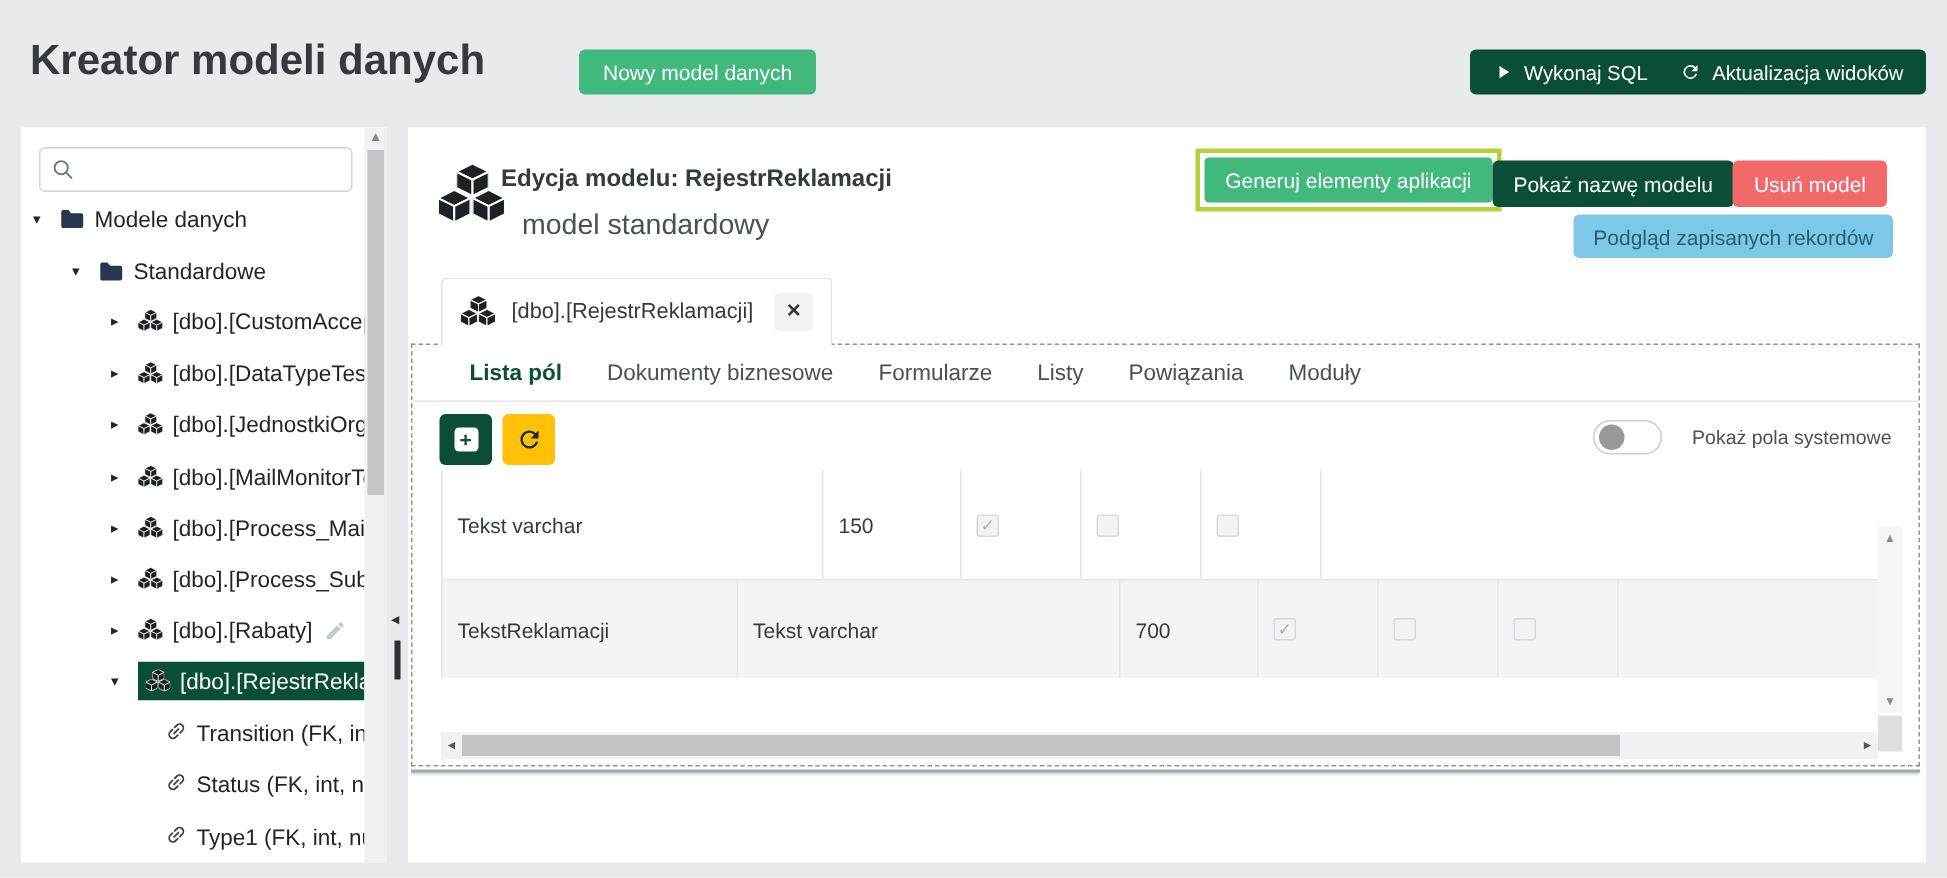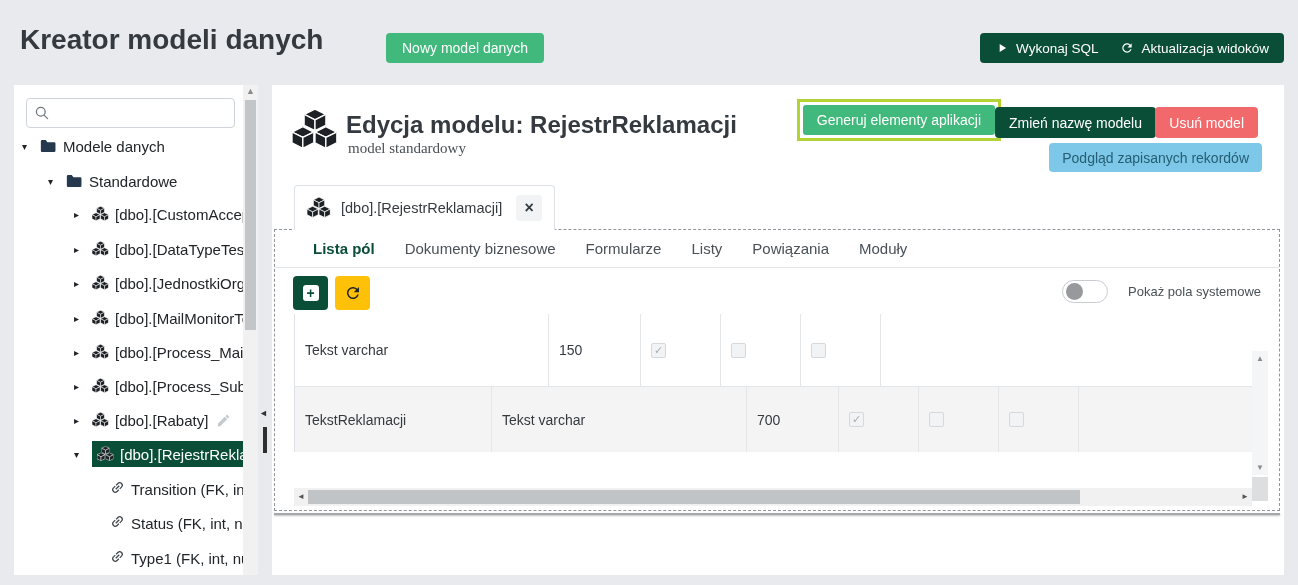--- a/index.html
+++ b/index.html
@@ -39,7 +39,7 @@
   
   .main { position:absolute; left:272px; top:85px; width:1012px; height:490px; background:#fff; }
   .model-icon { position:absolute; left:20px; top:24px; width:46px; height:42px; }
-  .model-title { position:absolute; left:74px; top:26px; font-size:24px; font-weight:600; color:#343a40; }
+  .model-title { position:absolute; left:62px; top:26px; font-size:16px; font-weight:600; color:#343a40; }
   .model-subtitle { position:absolute; left:76px; top:55px; font-size:15px; color:#495057;font-family:Liberation Serif, serif; }
   .generate-wrap { position:absolute; top:14px; right:283px; border:3px solid #b3d334; padding:3px; }
   .generate-btn { height:30px; padding:0 14px; background:#41b97c; color:#fff; border-radius:3px; font-size:14px; }

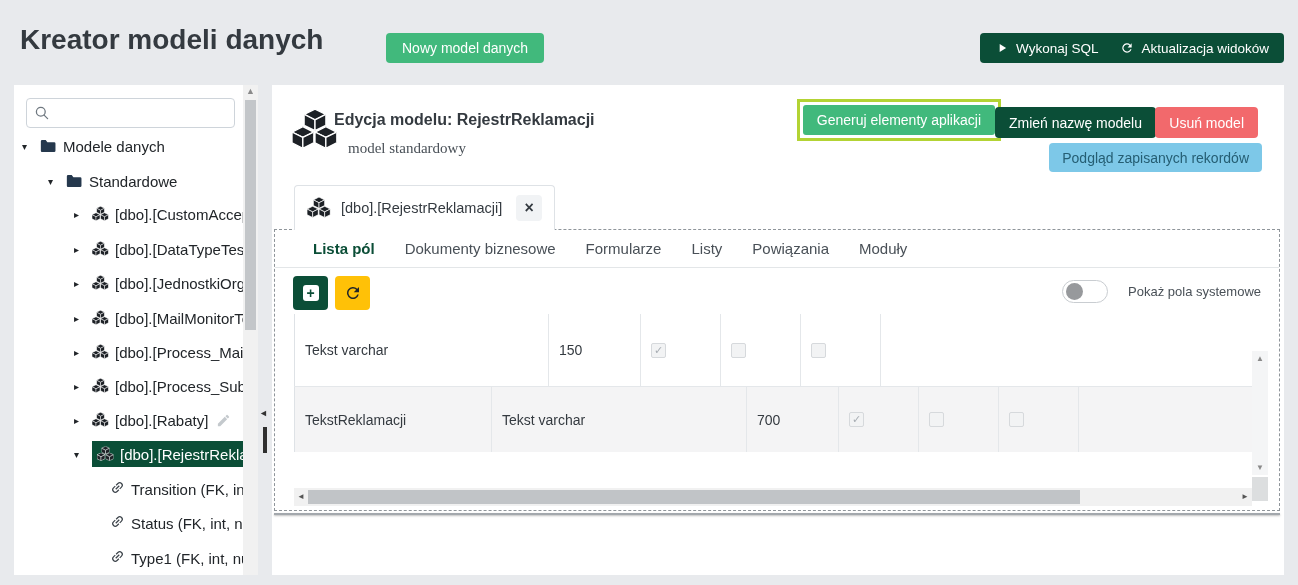--- a/index.html
+++ b/index.html
@@ -275,7 +275,7 @@
     <div class="generate-wrap">
       <button class="btn generate-btn">Generuj elementy aplikacji</button>
     </div>
-    <button class="btn rename-btn">Zmień nazwę modelu</button>
+    <button class="btn rename-btn">Pokaż nazwę modelu</button>
     <button class="btn delete-btn">Usuń model</button>
     <button class="btn preview-btn">Podgląd zapisanych rekordów</button>
 

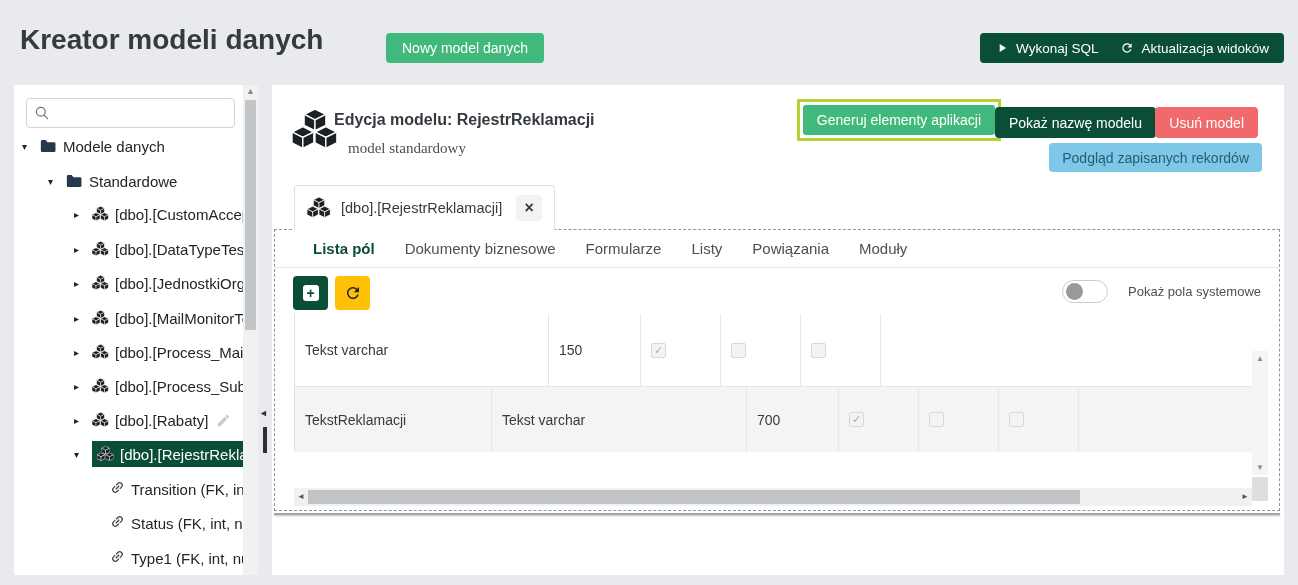--- a/index.html
+++ b/index.html
@@ -40,7 +40,7 @@
   .main { position:absolute; left:272px; top:85px; width:1012px; height:490px; background:#fff; }
   .model-icon { position:absolute; left:20px; top:24px; width:46px; height:42px; }
   .model-title { position:absolute; left:62px; top:26px; font-size:16px; font-weight:600; color:#343a40; }
-  .model-subtitle { position:absolute; left:76px; top:55px; font-size:15px; color:#495057;font-family:Liberation Serif, serif; }
+  .model-subtitle { position:absolute; left:76px; top:55px; font-size:19px; color:#495057; }
   .generate-wrap { position:absolute; top:14px; right:283px; border:3px solid #b3d334; padding:3px; }
   .generate-btn { height:30px; padding:0 14px; background:#41b97c; color:#fff; border-radius:3px; font-size:14px; }
   .rename-btn { position:absolute; top:22px; right:128px; height:31px; padding:0 14px; background:#0b4e37; color:#fff; border-radius:4px; font-size:14px; }

